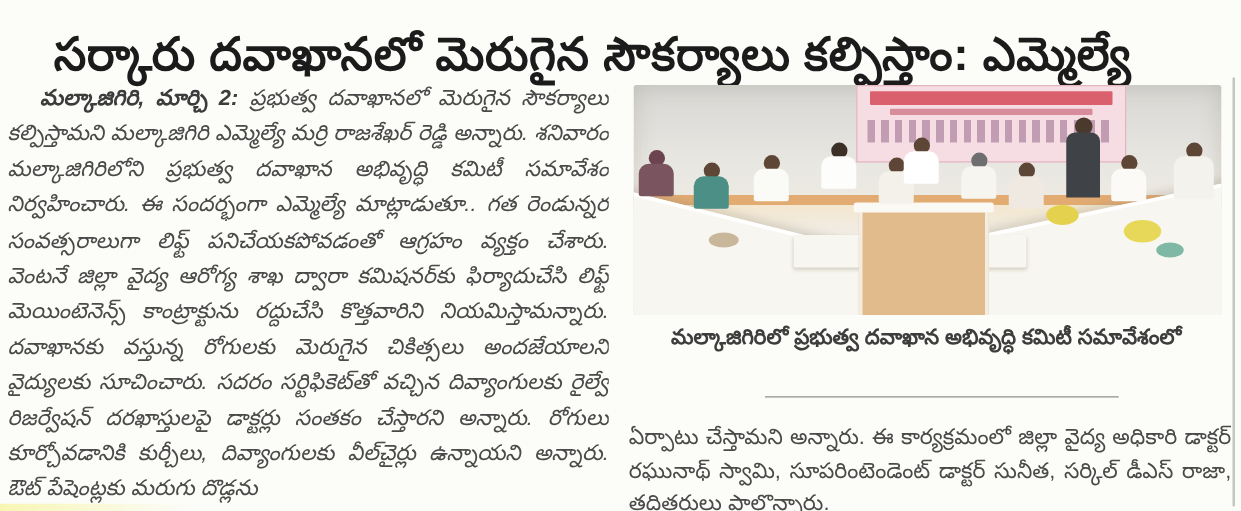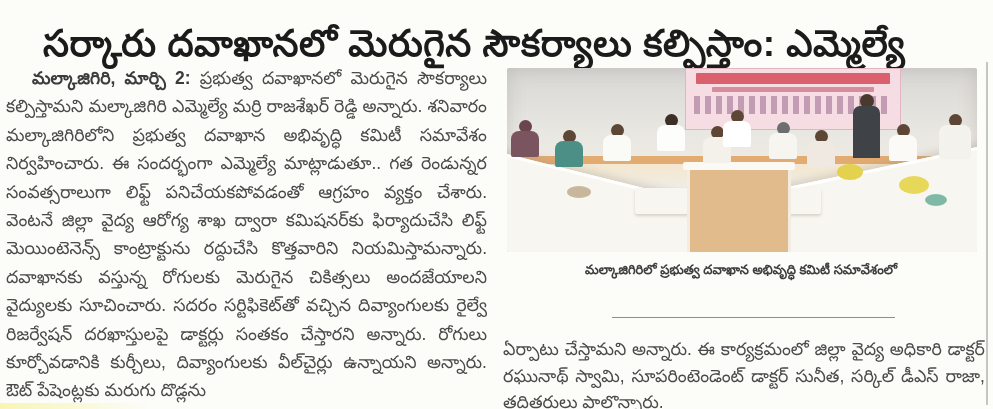--- a/index.html
+++ b/index.html
@@ -36,7 +36,7 @@
     color: #4a4a4a;
     overflow: hidden;
   }
-  .left-col p { margin: 0; text-indent: 26px; }
+  .left-col p { margin: 0; text-indent: 26px; font-style: italic; }
   .dateline { font-weight: 700; color: #3c3c3c; }
 
   

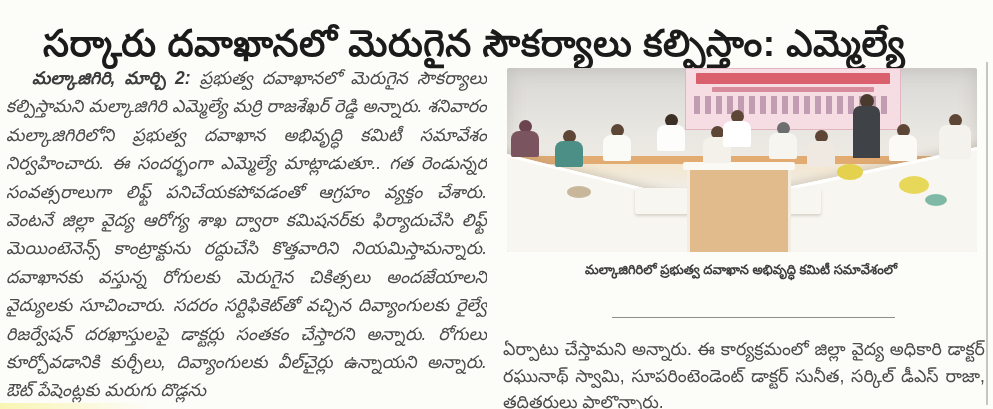--- a/index.html
+++ b/index.html
@@ -121,7 +121,7 @@
     position: absolute;
     left: 503px; top: 256px; width: 476px;
     text-align: center;
-    font-size: 13px;
+    font-size: 17px;
     font-weight: 700;
     line-height: 27px;
     color: #3d3d3d;

